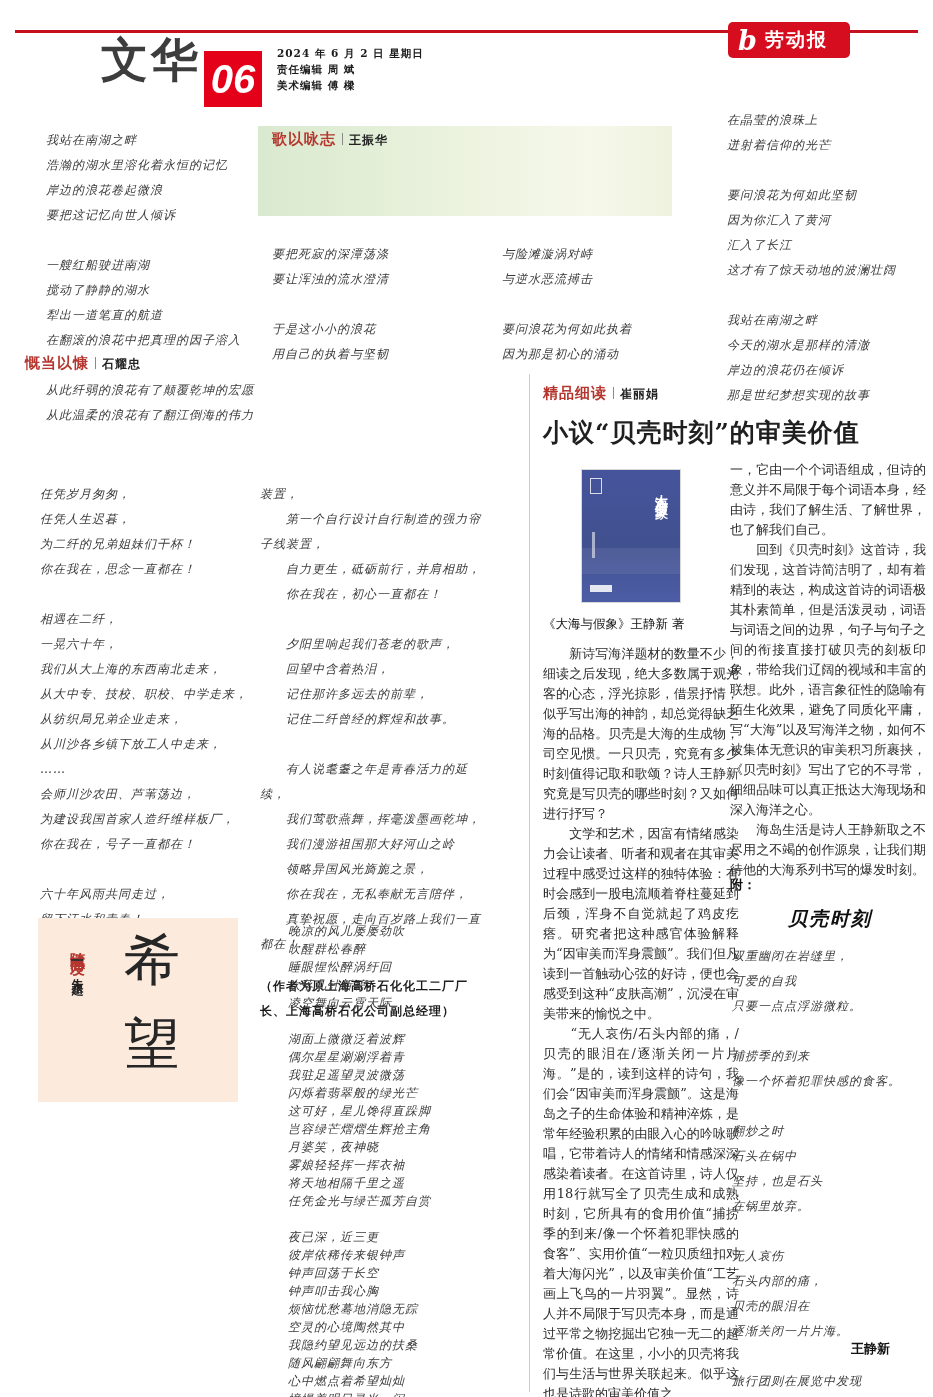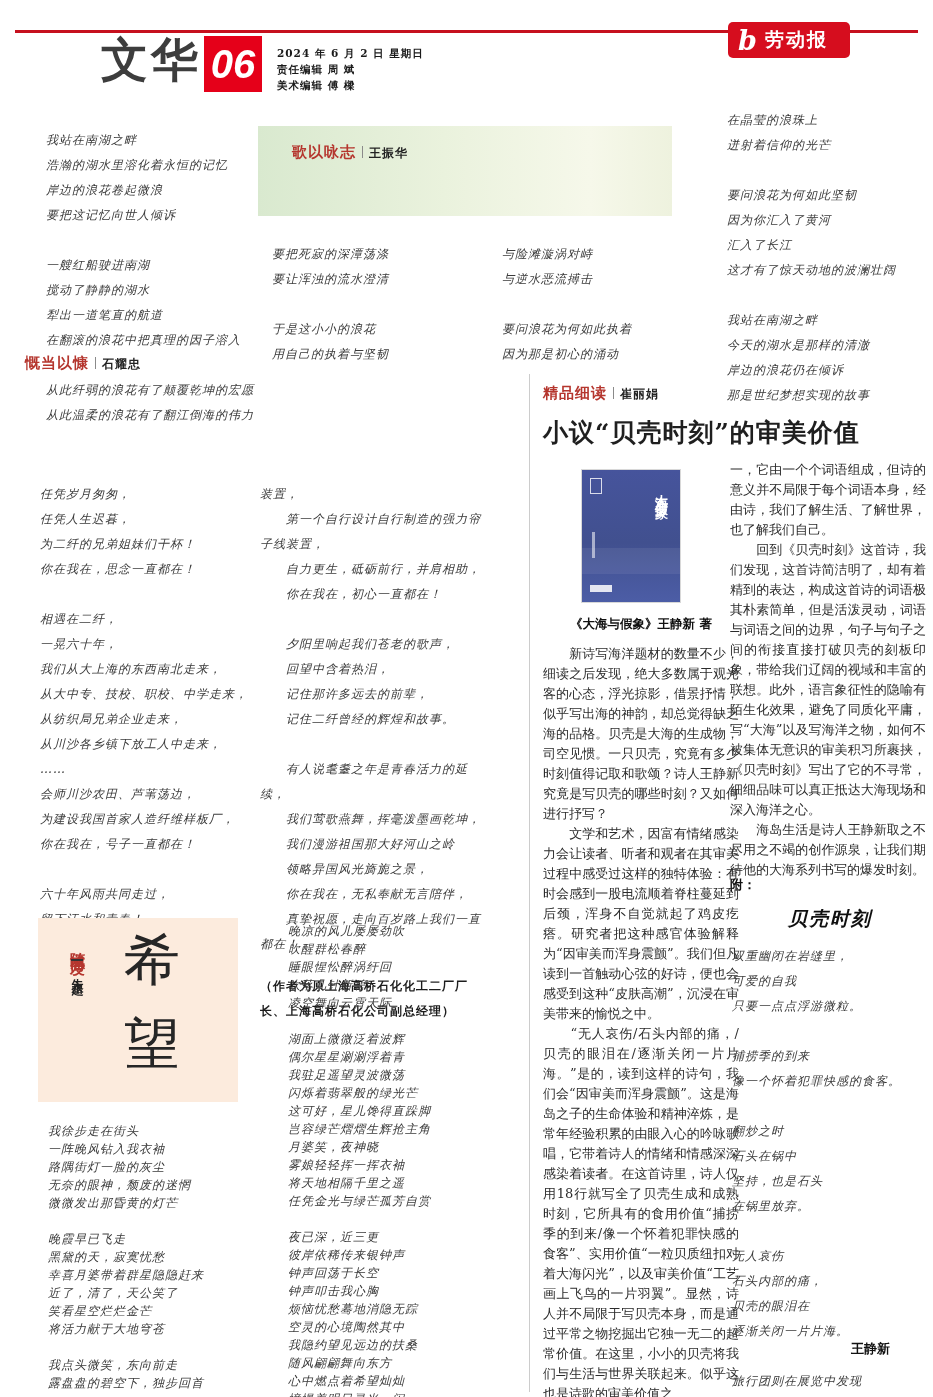--- a/index.html
+++ b/index.html
@@ -13,7 +13,7 @@
   #logo .b{color:#fff;font-size:27px;font-weight:bold;font-style:italic;line-height:1;}
   #logo .wordmark{color:#fff;font-size:19px;font-weight:bold;letter-spacing:2px;white-space:nowrap;}
   #section-name{left:101px;top:34px;font-size:47px;font-weight:600;color:#3d3d3d;letter-spacing:3px;line-height:60px;font-family:Liberation Mono, monospace;}
-  #page-no{left:204px;top:36px;width:58px;height:56px;background:#e50019;color:#fff;
+  #page-no{left:204px;top:51px;width:58px;height:56px;background:#e50019;color:#fff;
            display:flex;align-items:center;justify-content:center;
            font-family:"Liberation Sans",sans-serif;font-size:40px;font-weight:bold;font-style:italic;}
   #edition-info{left:277px;top:45px;font-size:10.5px;font-weight:bold;color:#1a1a1a;line-height:16px;letter-spacing:1px;}

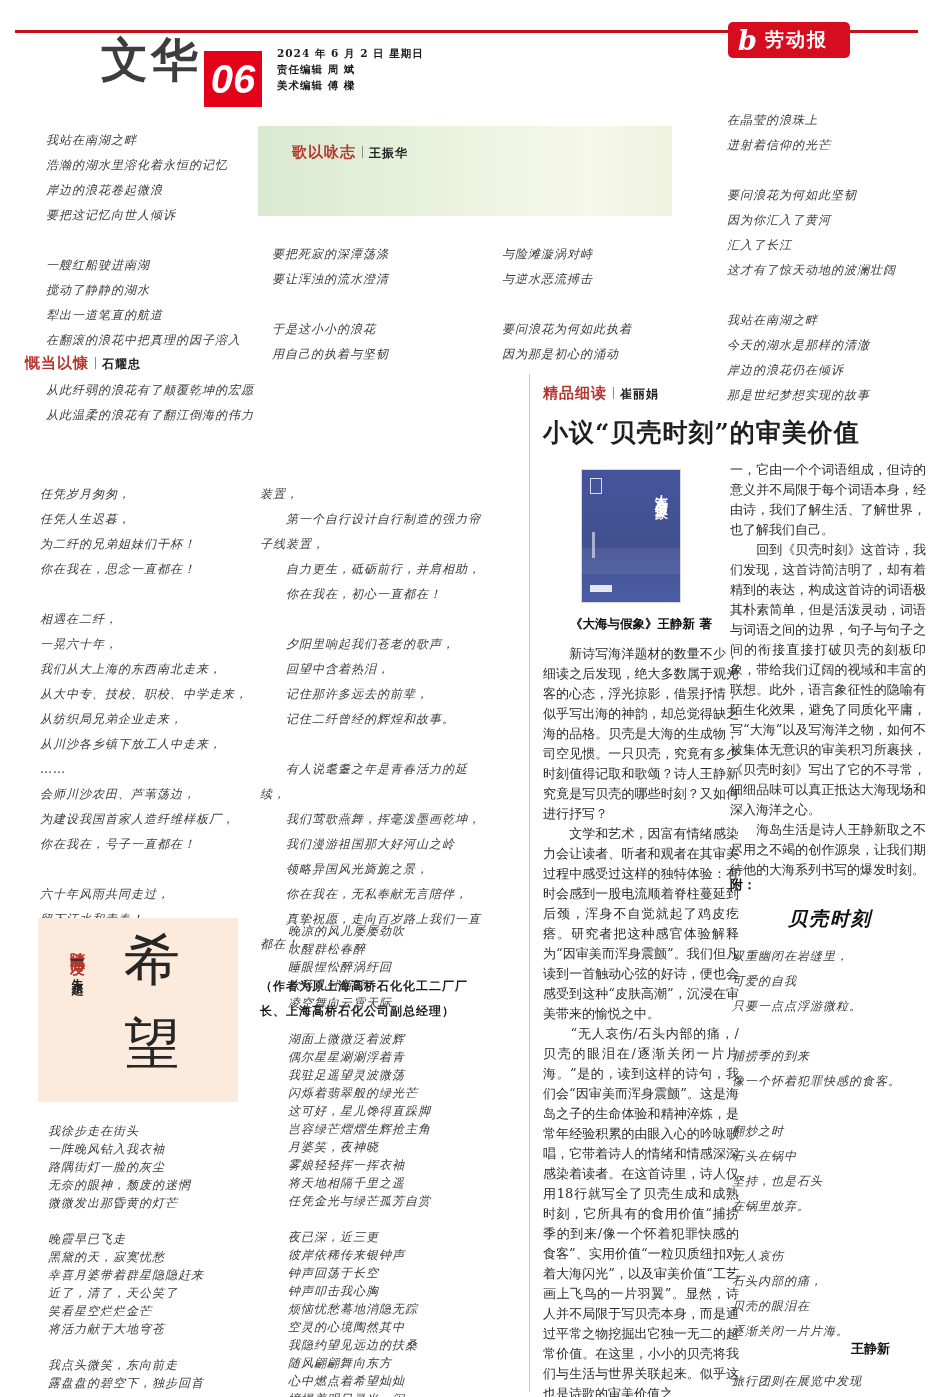--- a/index.html
+++ b/index.html
@@ -24,7 +24,7 @@
   
   #green-box{left:258px;top:126px;width:414px;height:90px;
              background:linear-gradient(90deg,#d9e9cf 0%,#eaf2dd 45%,#f6f8ea 80%,#eef2de 100%);}
-  #green-box .lbl{padding:17px 0 0 14px;margin-left:20px;}
+  #green-box .lbl{padding:4px 0 0 14px;}
   #song-title{text-align:center;font-size:40px;font-weight:600;color:#141414;letter-spacing:9px;margin-top:2px;}
   
   .poem{font-style:italic;font-size:12px;line-height:25px;letter-spacing:1px;color:#3a3a3a;white-space:pre-line;}

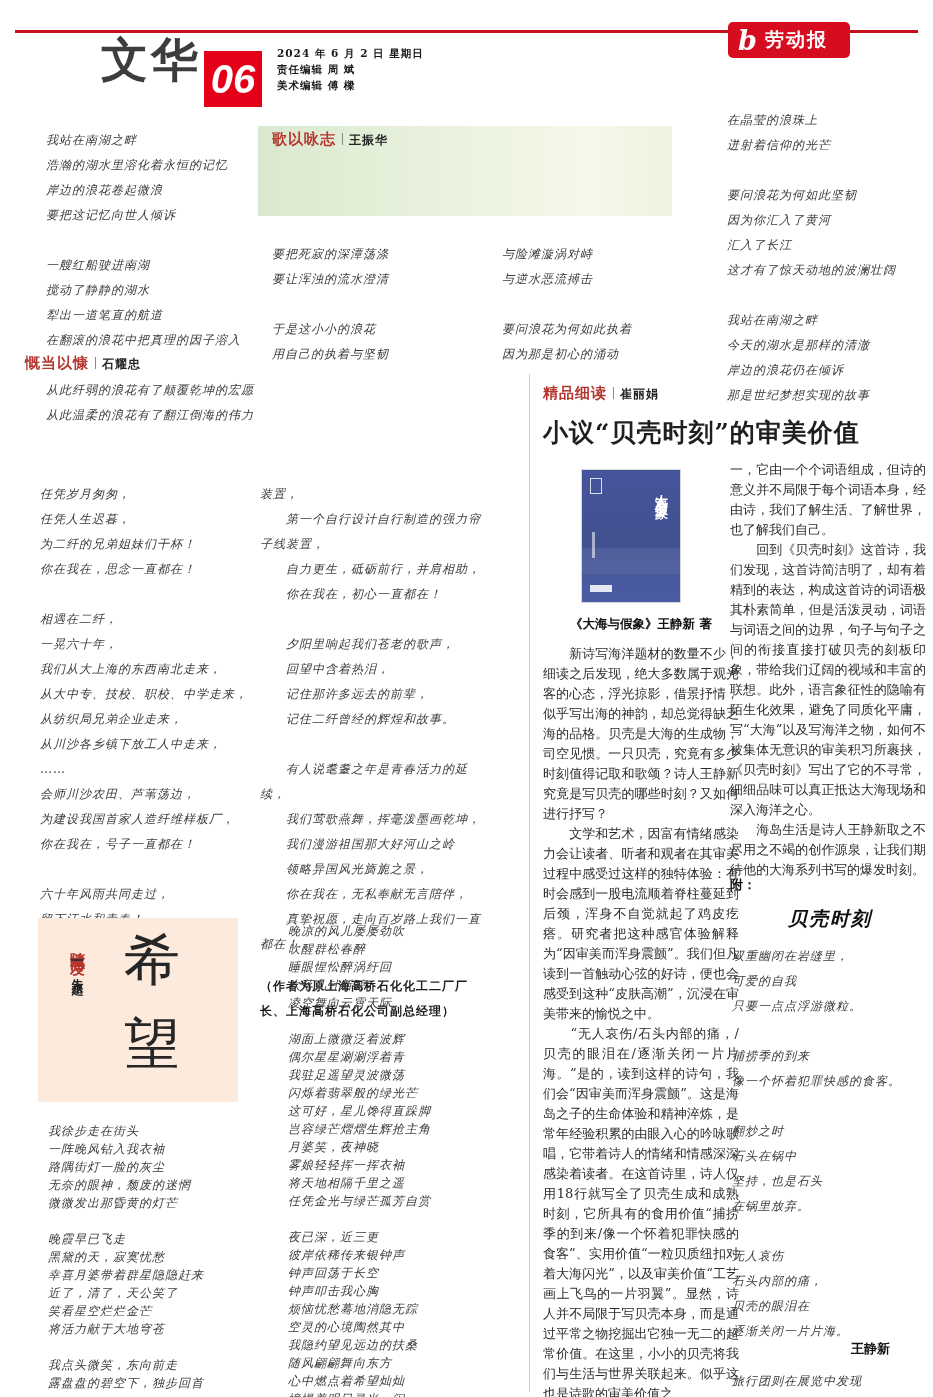--- a/index.html
+++ b/index.html
@@ -41,7 +41,7 @@
   #cover .authmark{position:absolute;left:10px;top:62px;width:3px;height:26px;background:rgba(255,255,255,.55);}
   #cover .pub{position:absolute;left:8px;bottom:10px;width:22px;height:7px;background:rgba(255,255,255,.85);}
   #cover .band{position:absolute;left:0;bottom:28px;width:100%;height:26px;background:rgba(255,255,255,.07);}
-  #book-caption{left:543px;top:616px;width:196px;text-align:center;font-weight:bold;font-size:12.5px;color:#111;}
+  #book-caption{left:543px;top:616px;width:196px;text-align:left;font-weight:normal;font-size:12.5px;color:#111;}
   
   #v-rule{left:529px;top:374px;width:1px;height:1018px;background:#cccccc;}
   

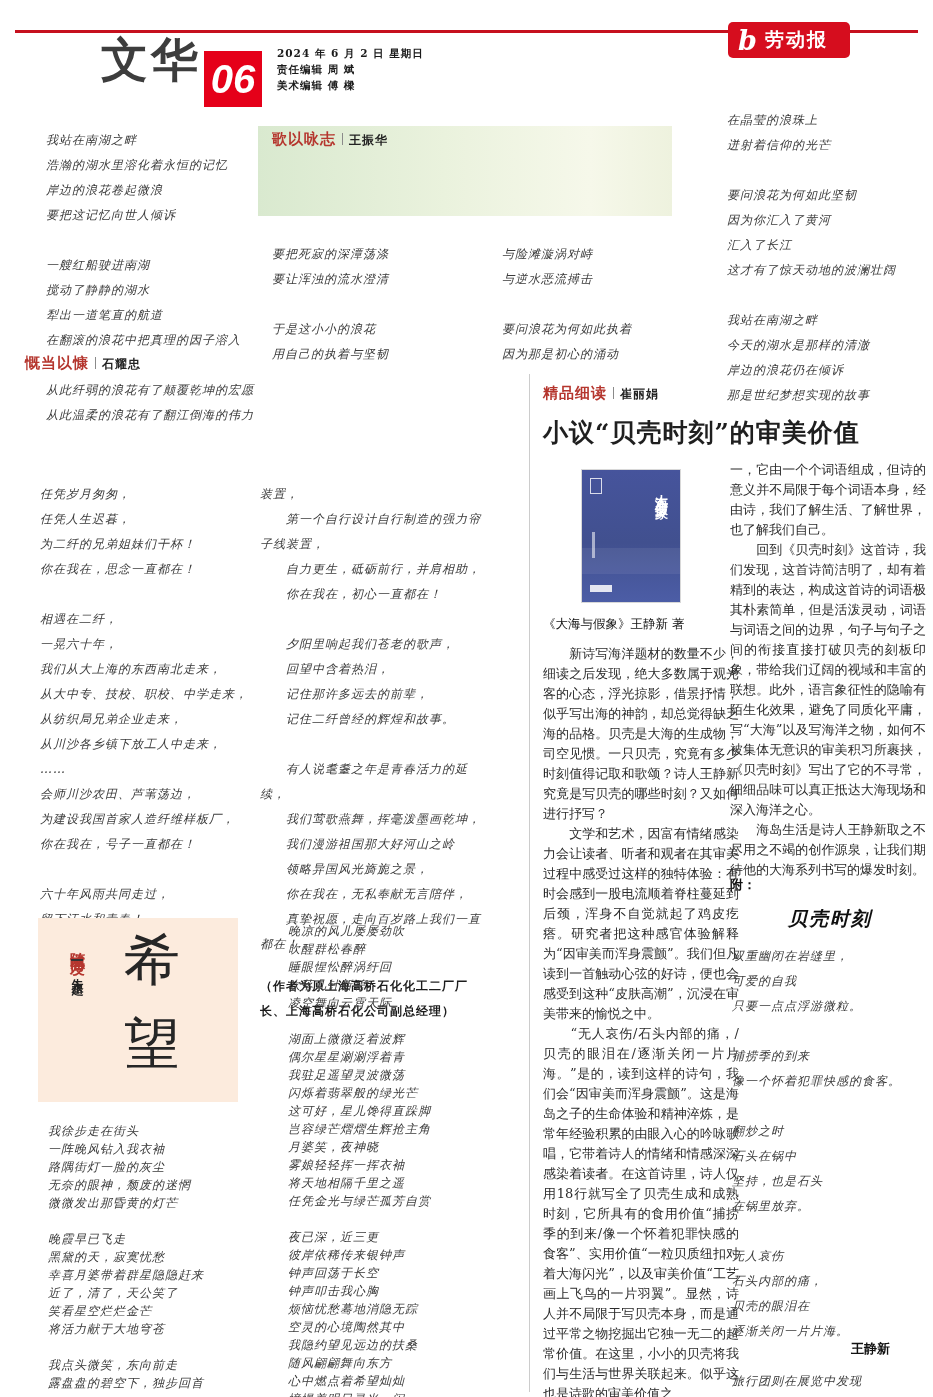--- a/index.html
+++ b/index.html
@@ -214,21 +214,6 @@
     <div class="bigchar" style="top:14px;">希</div>
     <div class="bigchar" style="top:98px;">望</div>
   </div>
-  <div class="abs poem lg" style="left:48px;top:1122px;width:245px;">我徐步走在街头
-一阵晚风钻入我衣袖
-路隅街灯一脸的灰尘
-无奈的眼神，颓废的迷惘
-微微发出那昏黄的灯芒
-
-晚霞早已飞走
-黑黛的天，寂寞忧愁
-幸喜月婆带着群星隐隐赶来
-近了，清了，天公笑了
-笑看星空烂烂金芒
-将活力献于大地穹苍
-
-我点头微笑，东向前走
-露盘盘的碧空下，独步回首</div>
   <div class="abs poem lg" style="left:288px;top:922px;width:220px;">晚凉的风儿屡屡劲吹
 吹醒群松春醉
 睡眼惺忪醉涡纡回

